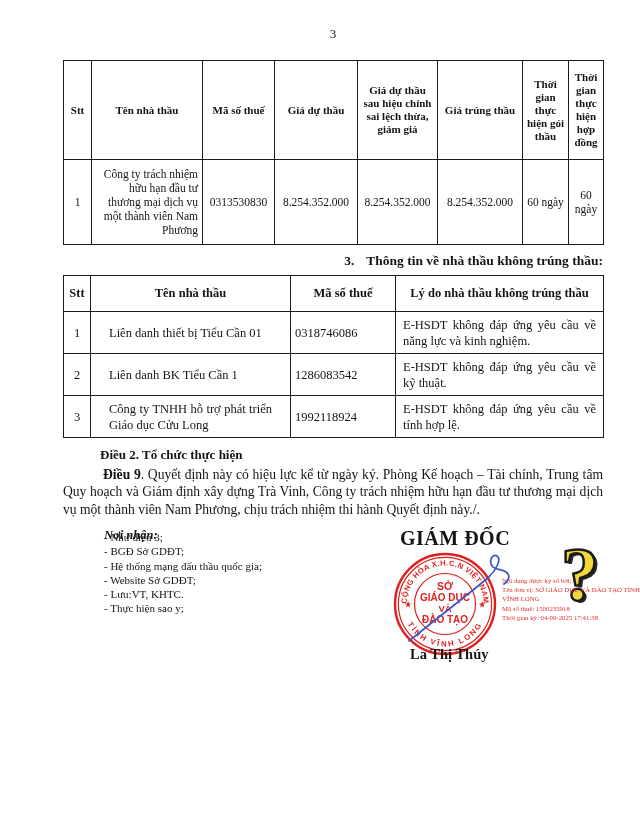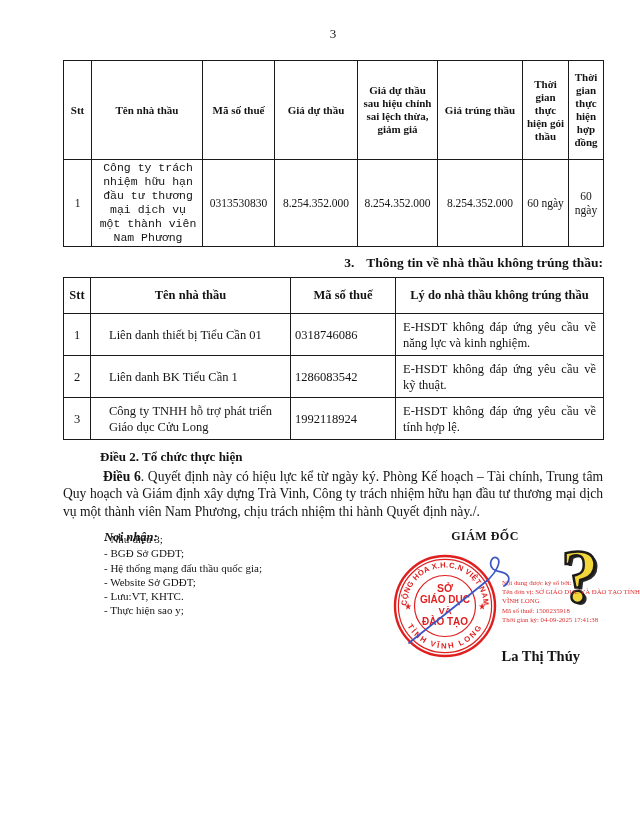--- a/index.html
+++ b/index.html
@@ -15,7 +15,7 @@
   .t1{margin-top:18px;}
   .t1 .hd td{font-weight:bold;text-align:center;font-size:11px;line-height:13px;height:96px;padding:1px 2px;}
   .t1 .dr td{font-size:11.5px;line-height:14px;text-align:center;height:82px;}
-  .t1 .dr td.name{text-align:center;padding-left:6px;font-family:Liberation Mono, monospace;}
+  .t1 .dr td.name{text-align:right;padding-left:6px;}
 
   
   .sec3{margin:8px 0 6px 37px;font-weight:bold;font-size:13.5px;text-align:right;}

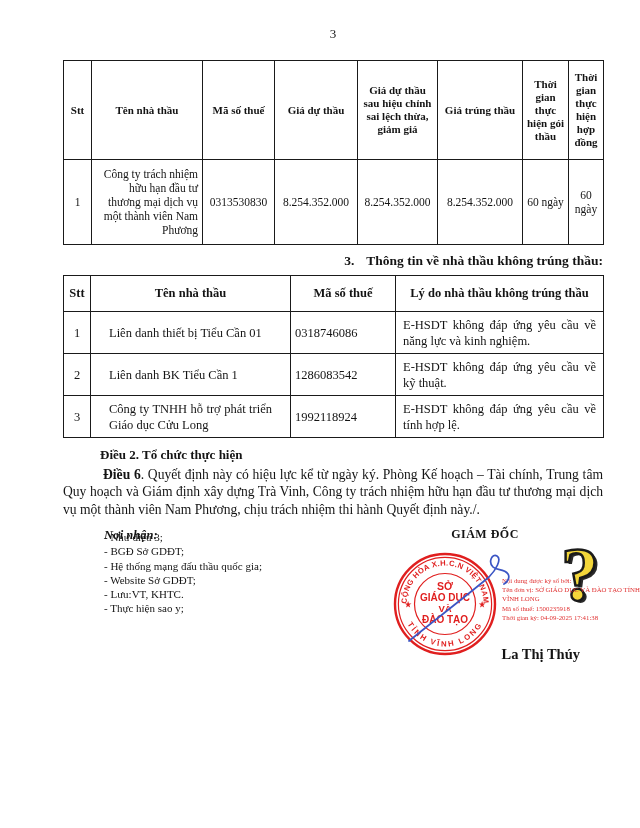--- a/index.html
+++ b/index.html
@@ -132,7 +132,7 @@
 
     <div class="art-head">Điều 2. Tổ chức thực hiện</div>
 
-    <p class="body-par"><b>Điều 6</b><span>. Quyết định này có hiệu lực kể từ ngày ký. Phòng Kế hoạch – Tài chính, Trung tâm Quy hoạch và Giám định xây dựng Trà Vinh, Công ty trách nhiệm hữu hạn đầu tư thương mại dịch vụ một thành viên Nam Phương, chịu trách nhiệm thi hành Quyết định này./.</span></p>
+    <p class="body-par"><b>Điều 9</b><span>. Quyết định này có hiệu lực kể từ ngày ký. Phòng Kế hoạch – Tài chính, Trung tâm Quy hoạch và Giám định xây dựng Trà Vinh, Công ty trách nhiệm hữu hạn đầu tư thương mại dịch vụ một thành viên Nam Phương, chịu trách nhiệm thi hành Quyết định này./.</span></p>
 
     <div class="closing">
       <div class="noinhan-label">Nơi nhận:</div>

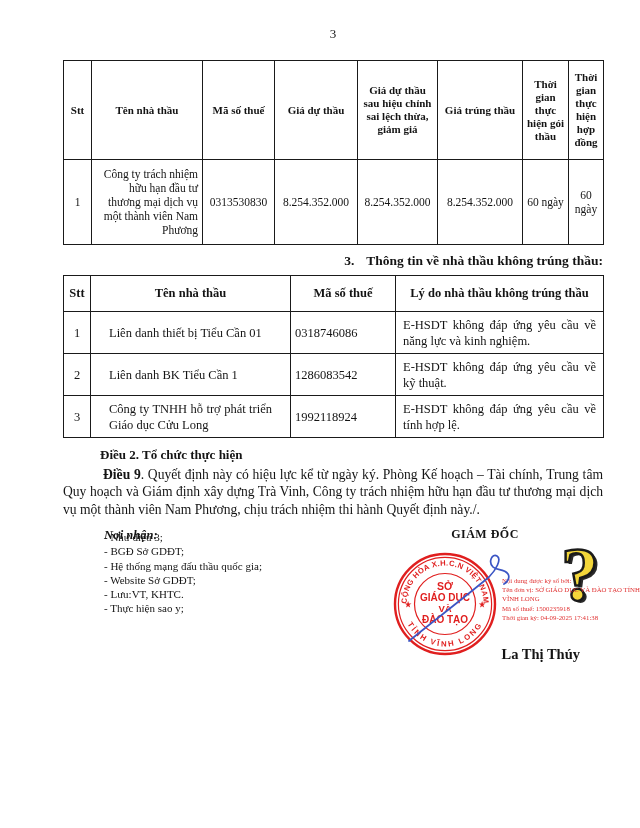--- a/index.html
+++ b/index.html
@@ -35,7 +35,7 @@
   .closing{position:relative;margin-top:5px;height:222px;margin-left:41px;}
   .noinhan-label{position:absolute;left:0;top:4px;font-weight:bold;font-style:italic;font-size:12.5px;}
   .noinhan-list{position:absolute;left:0;top:6px;font-size:11px;line-height:14.3px;}
-  .director{position:absolute;left:296px;top:3px;width:170px;text-align:center;font-weight:bold;font-size:12px;letter-spacing:.5px;}
+  .director{position:absolute;left:296px;top:3px;width:170px;text-align:left;font-weight:bold;font-size:20px;letter-spacing:.5px;}
   .stamp-wrap{position:absolute;left:288px;top:27px;width:106px;height:106px;}
   .digital{position:absolute;left:398px;top:52px;width:152px;font-size:6.8px;line-height:9.2px;
            color:#e03030;font-family:"Liberation Serif",serif;}

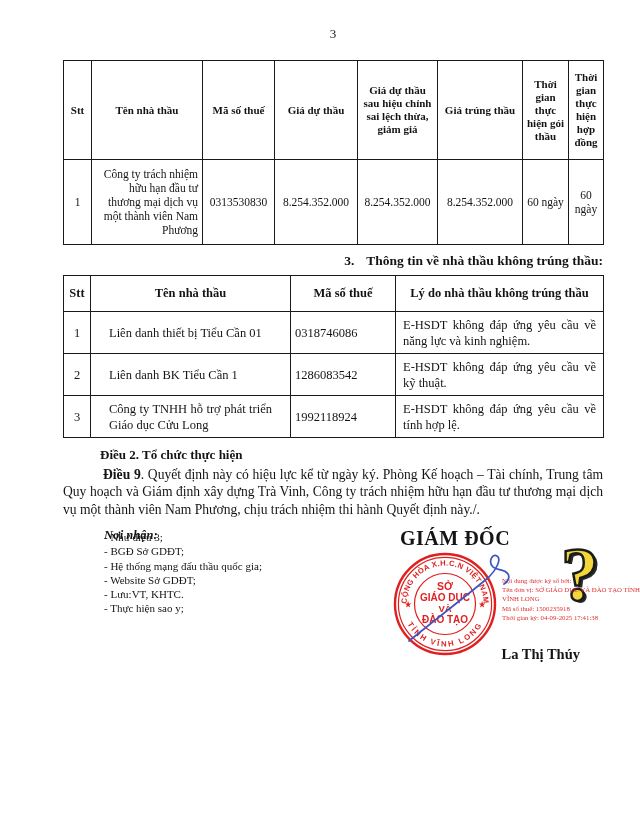--- a/index.html
+++ b/index.html
@@ -43,7 +43,7 @@
          font-family:"Liberation Serif",serif;color:#f3d63a;
          -webkit-text-stroke:2.5px #1a1a1a;text-shadow:3px 2px 0 #2a2a2a;}
   .sigline{position:absolute;left:265px;top:24px;width:230px;height:112px;pointer-events:none;}
-  .sig-name{position:absolute;left:306px;top:122px;width:170px;text-align:right;font-weight:bold;font-size:14.5px;}
+  .sig-name{position:absolute;left:306px;top:122px;width:170px;text-align:left;font-weight:bold;font-size:14.5px;}
 
   .stamp-svg text{fill:#e01f1f;font-family:"Liberation Sans",sans-serif;font-weight:bold;}
   .stamp-svg circle{fill:none;stroke:#e01f1f;}

